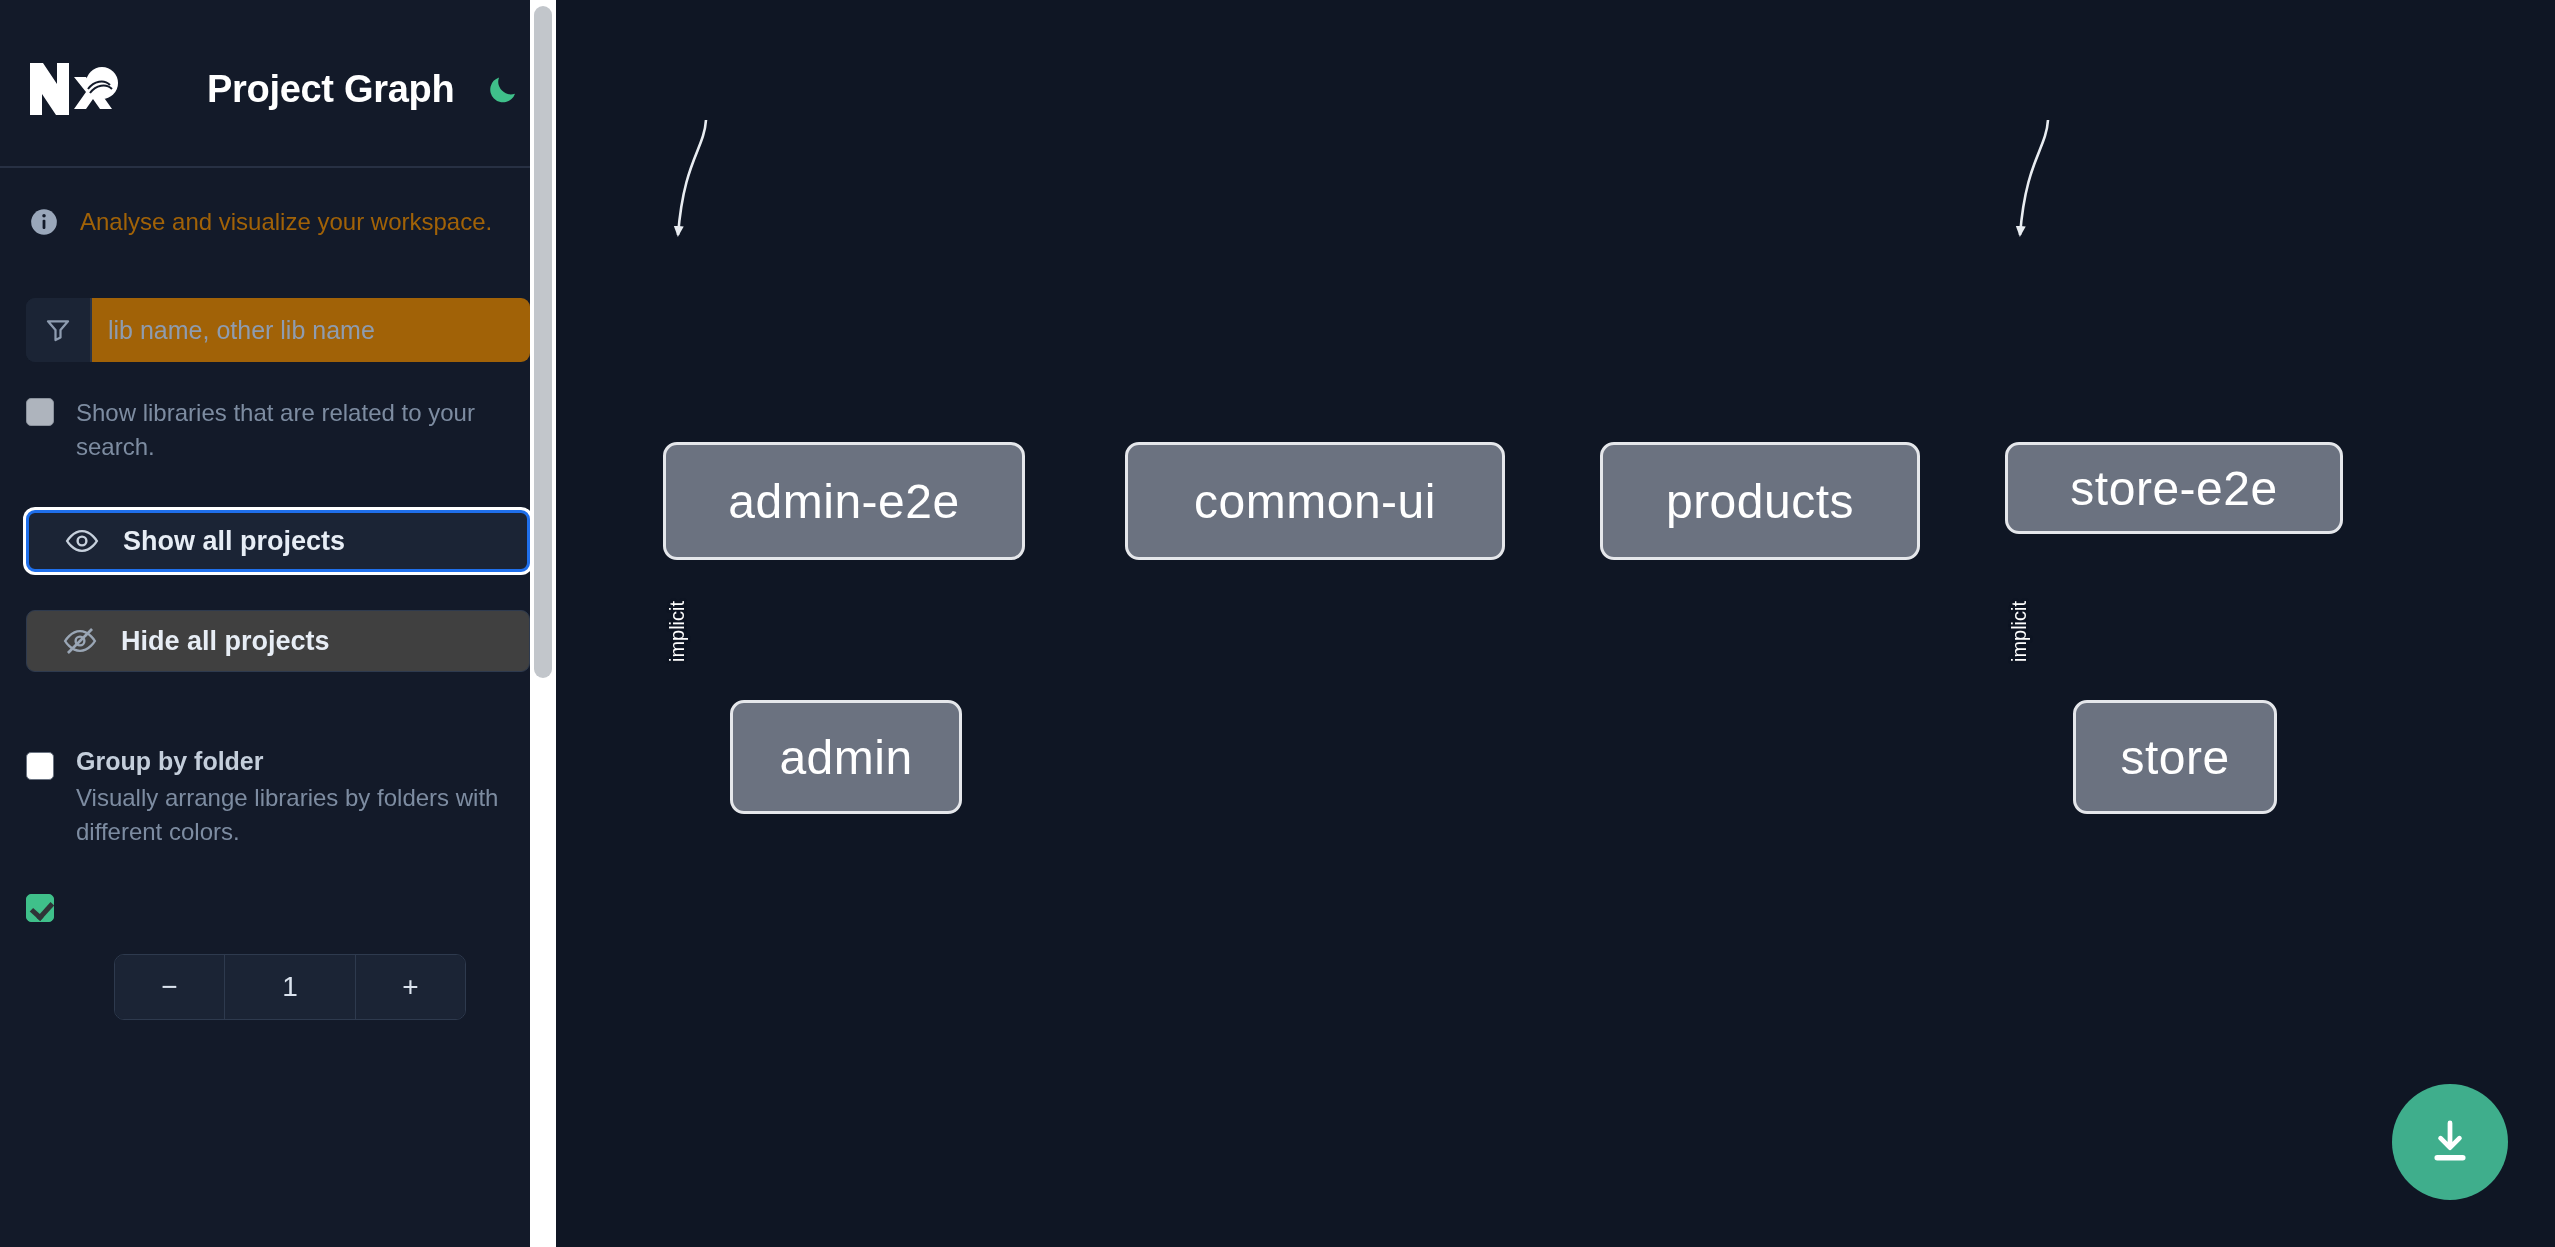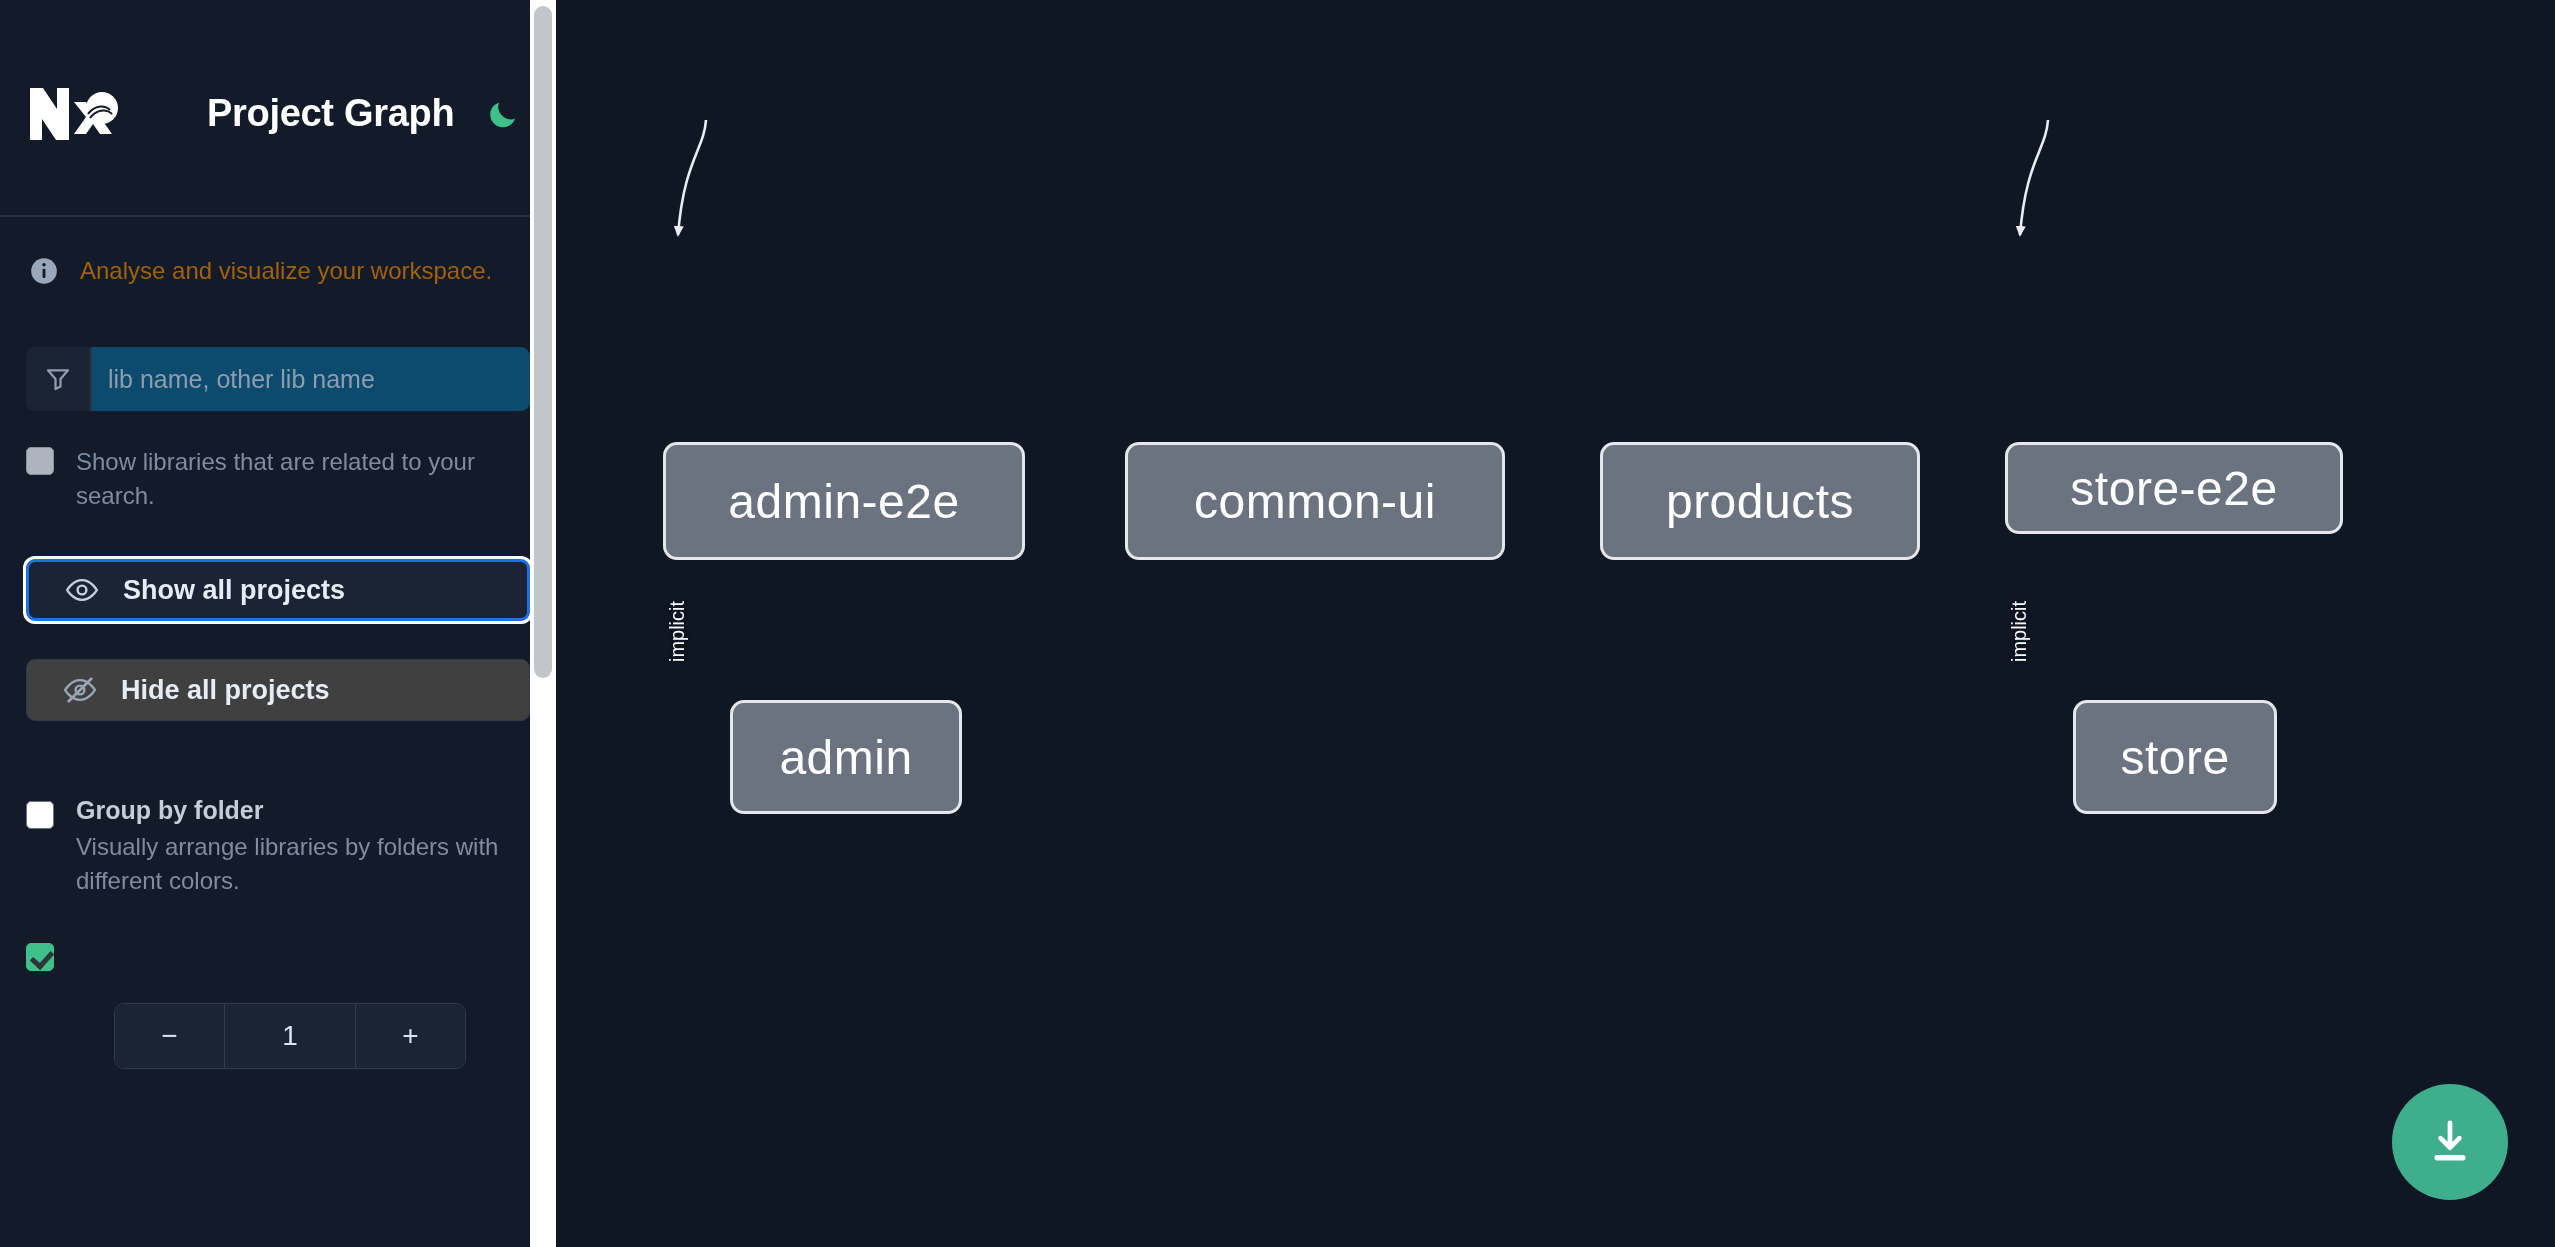--- a/index.html
+++ b/index.html
@@ -29,7 +29,7 @@
   .sb-header {
     display: flex;
     align-items: center;
-    height: 217px;
+    height: 168px;
     padding: 12px 0 0 26px;
     border-bottom: 2px solid #273043;
   }

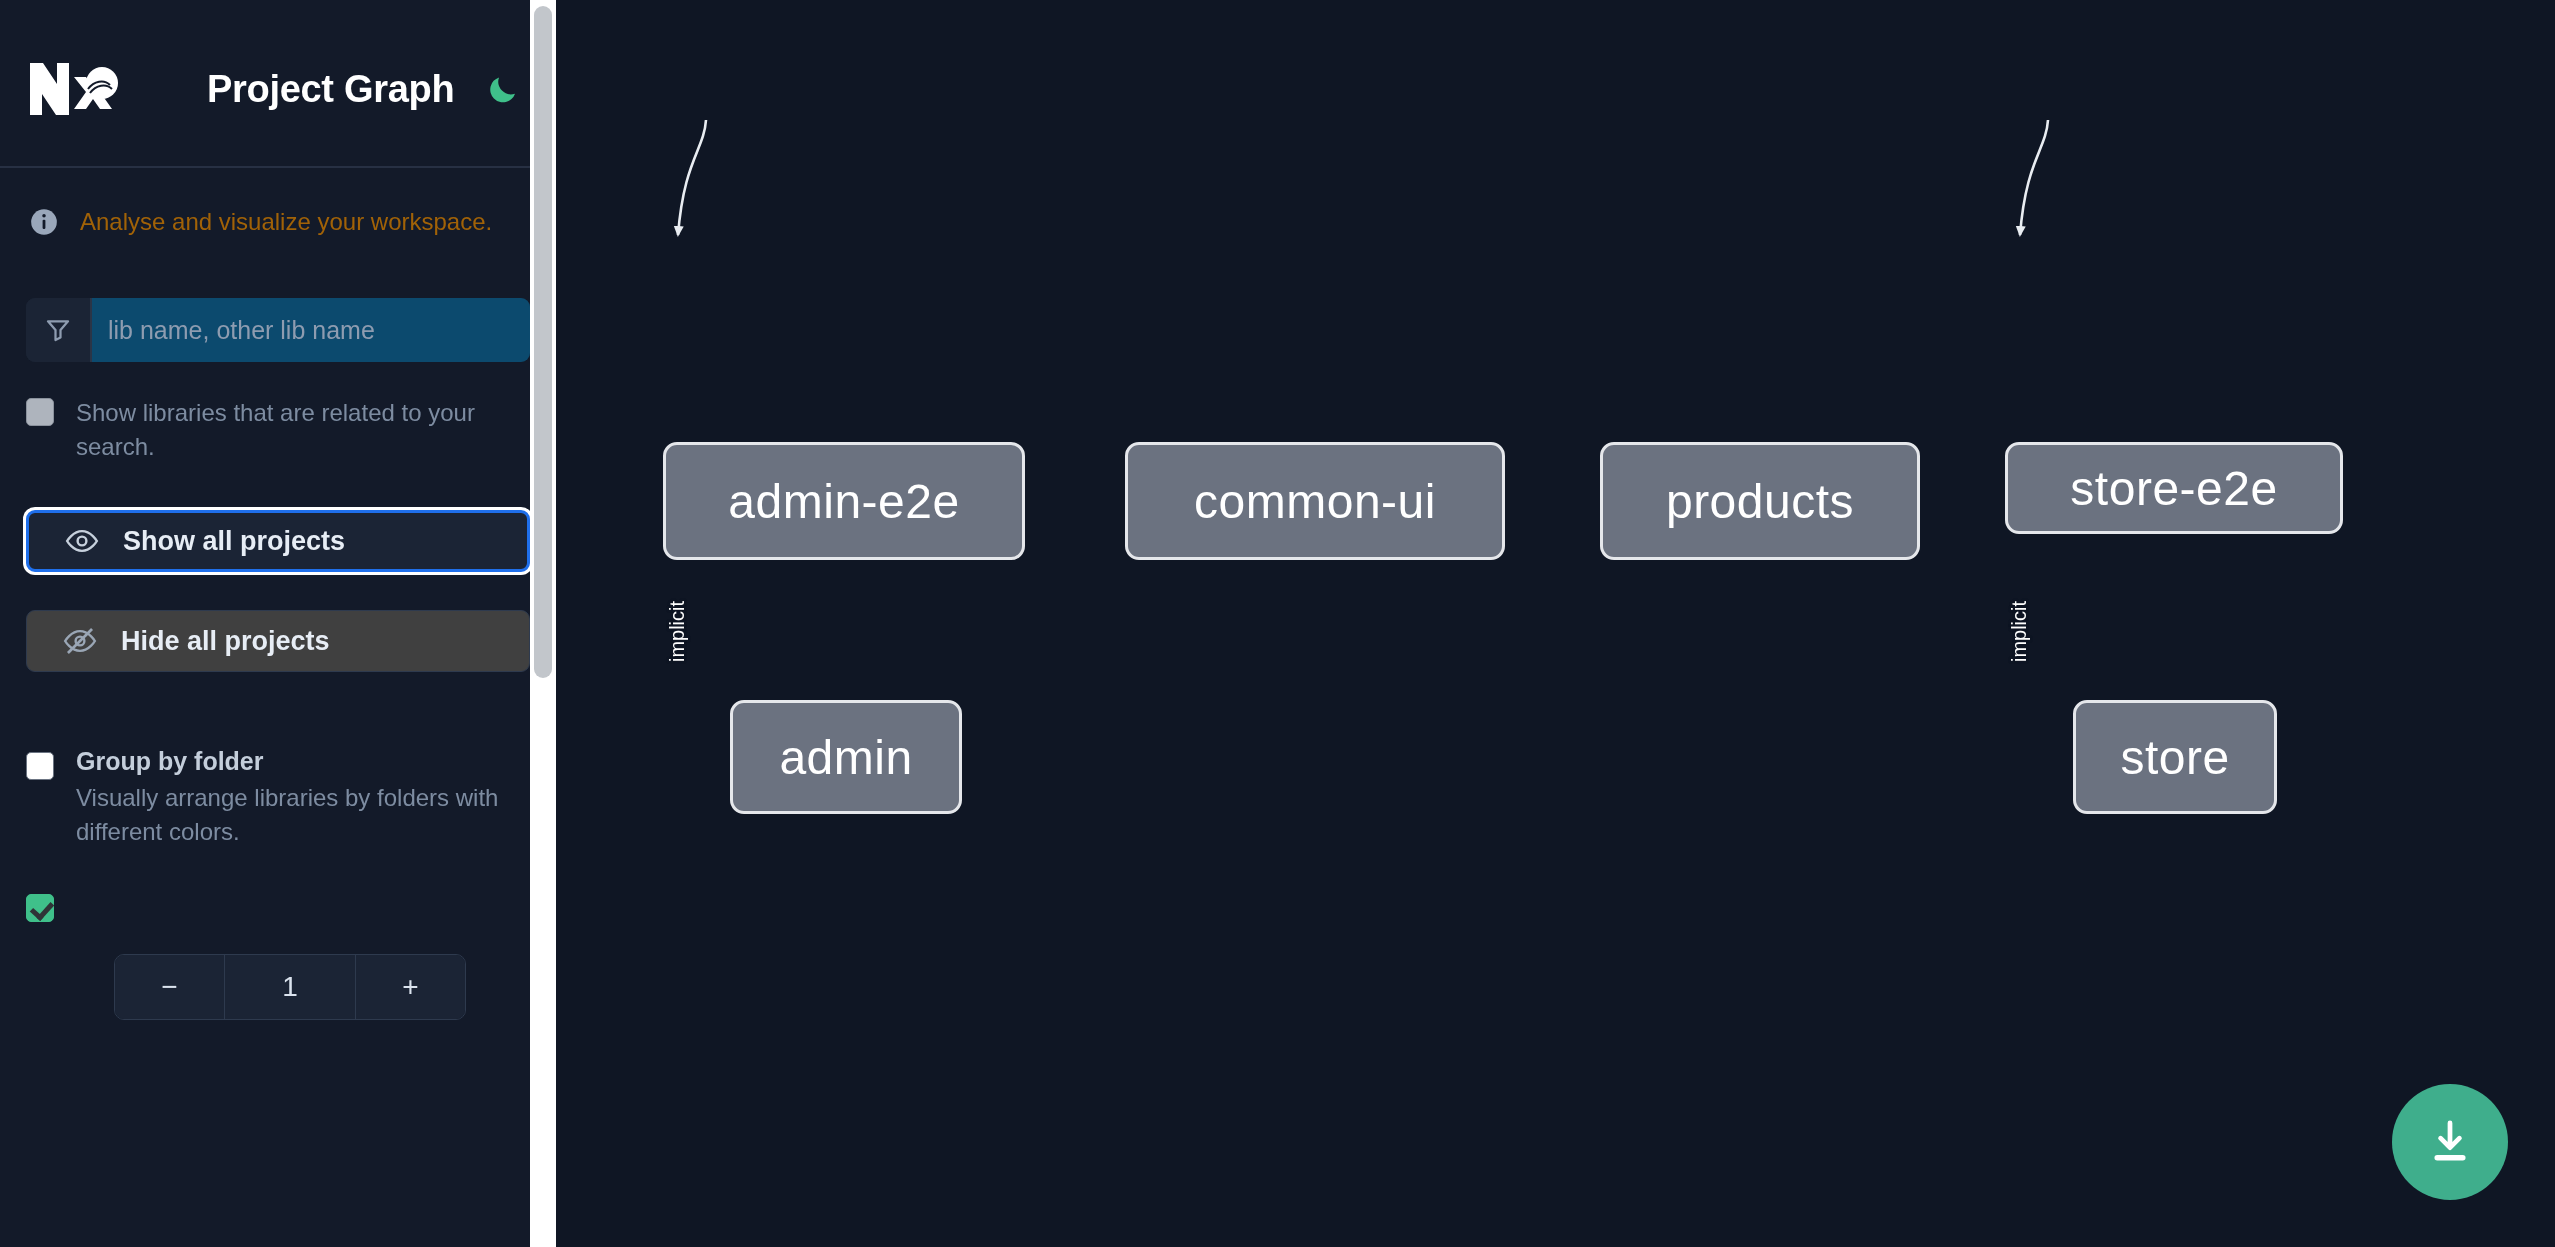--- a/index.html
+++ b/index.html
@@ -83,7 +83,7 @@
   }
   .filter-input {
     flex: 1;
-    background: #0c4a6e;
+    background: #a16207;
     border: none;
     outline: none;
     color: #cfd8e3;

